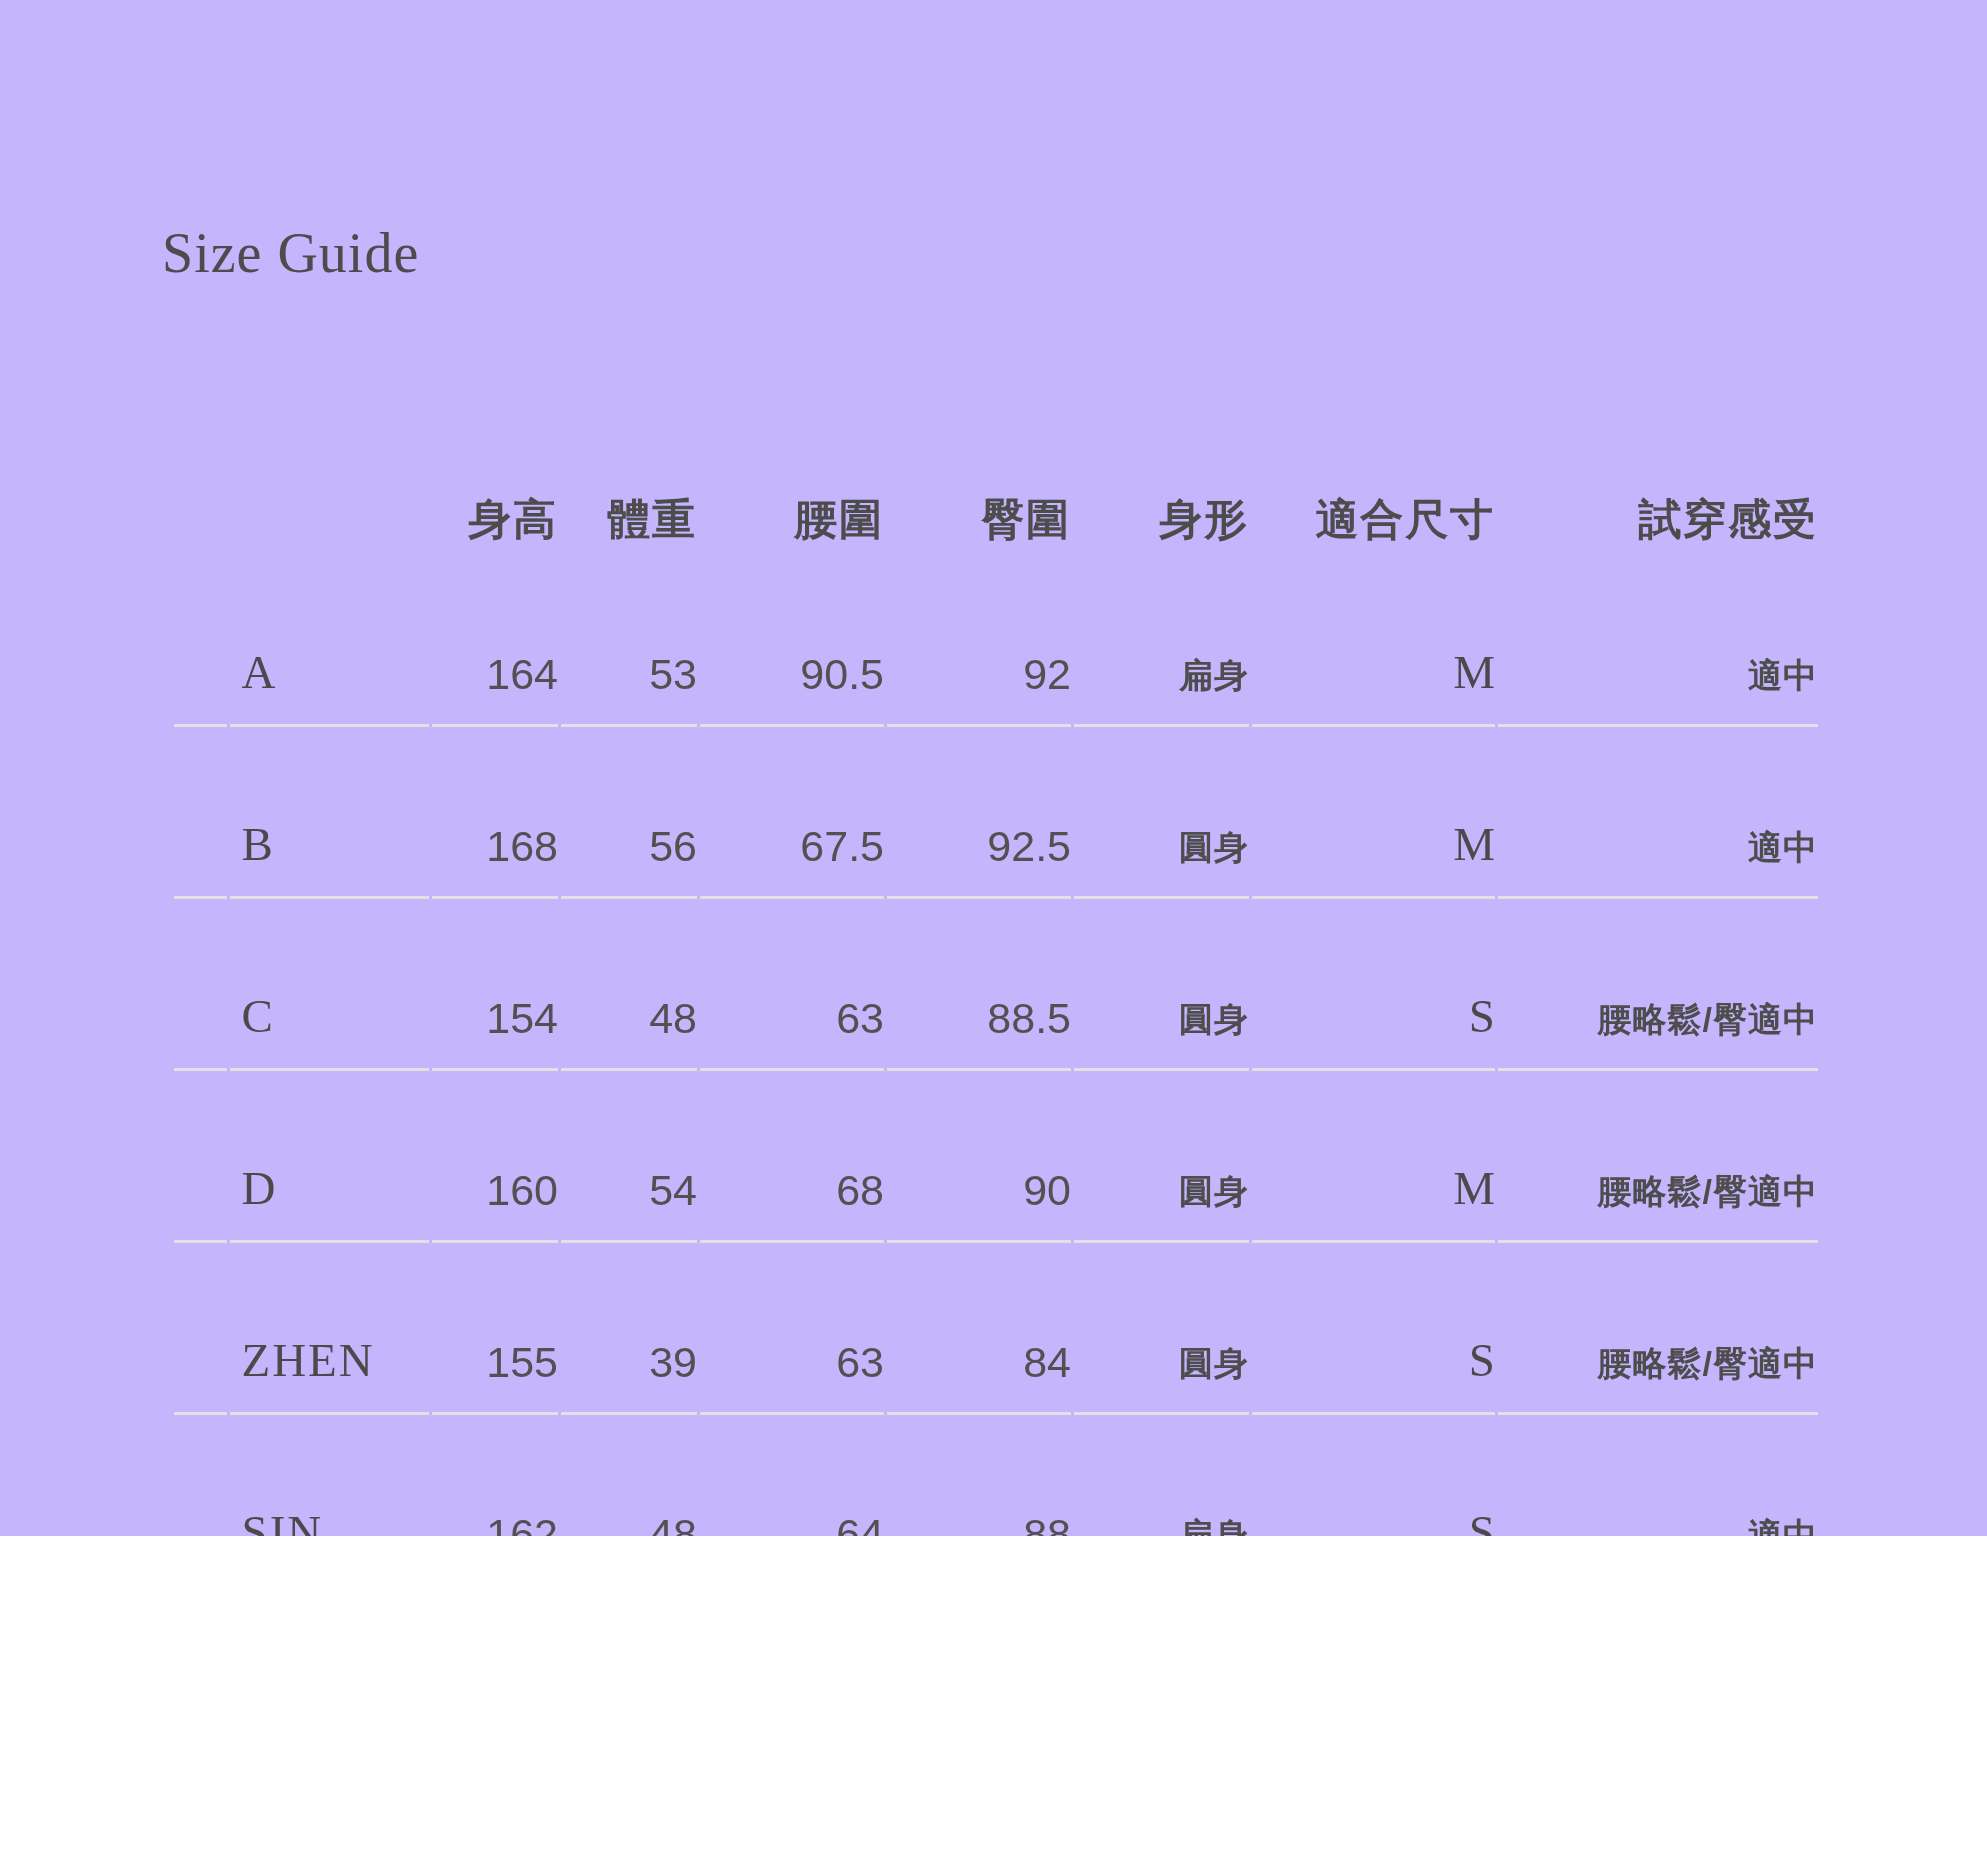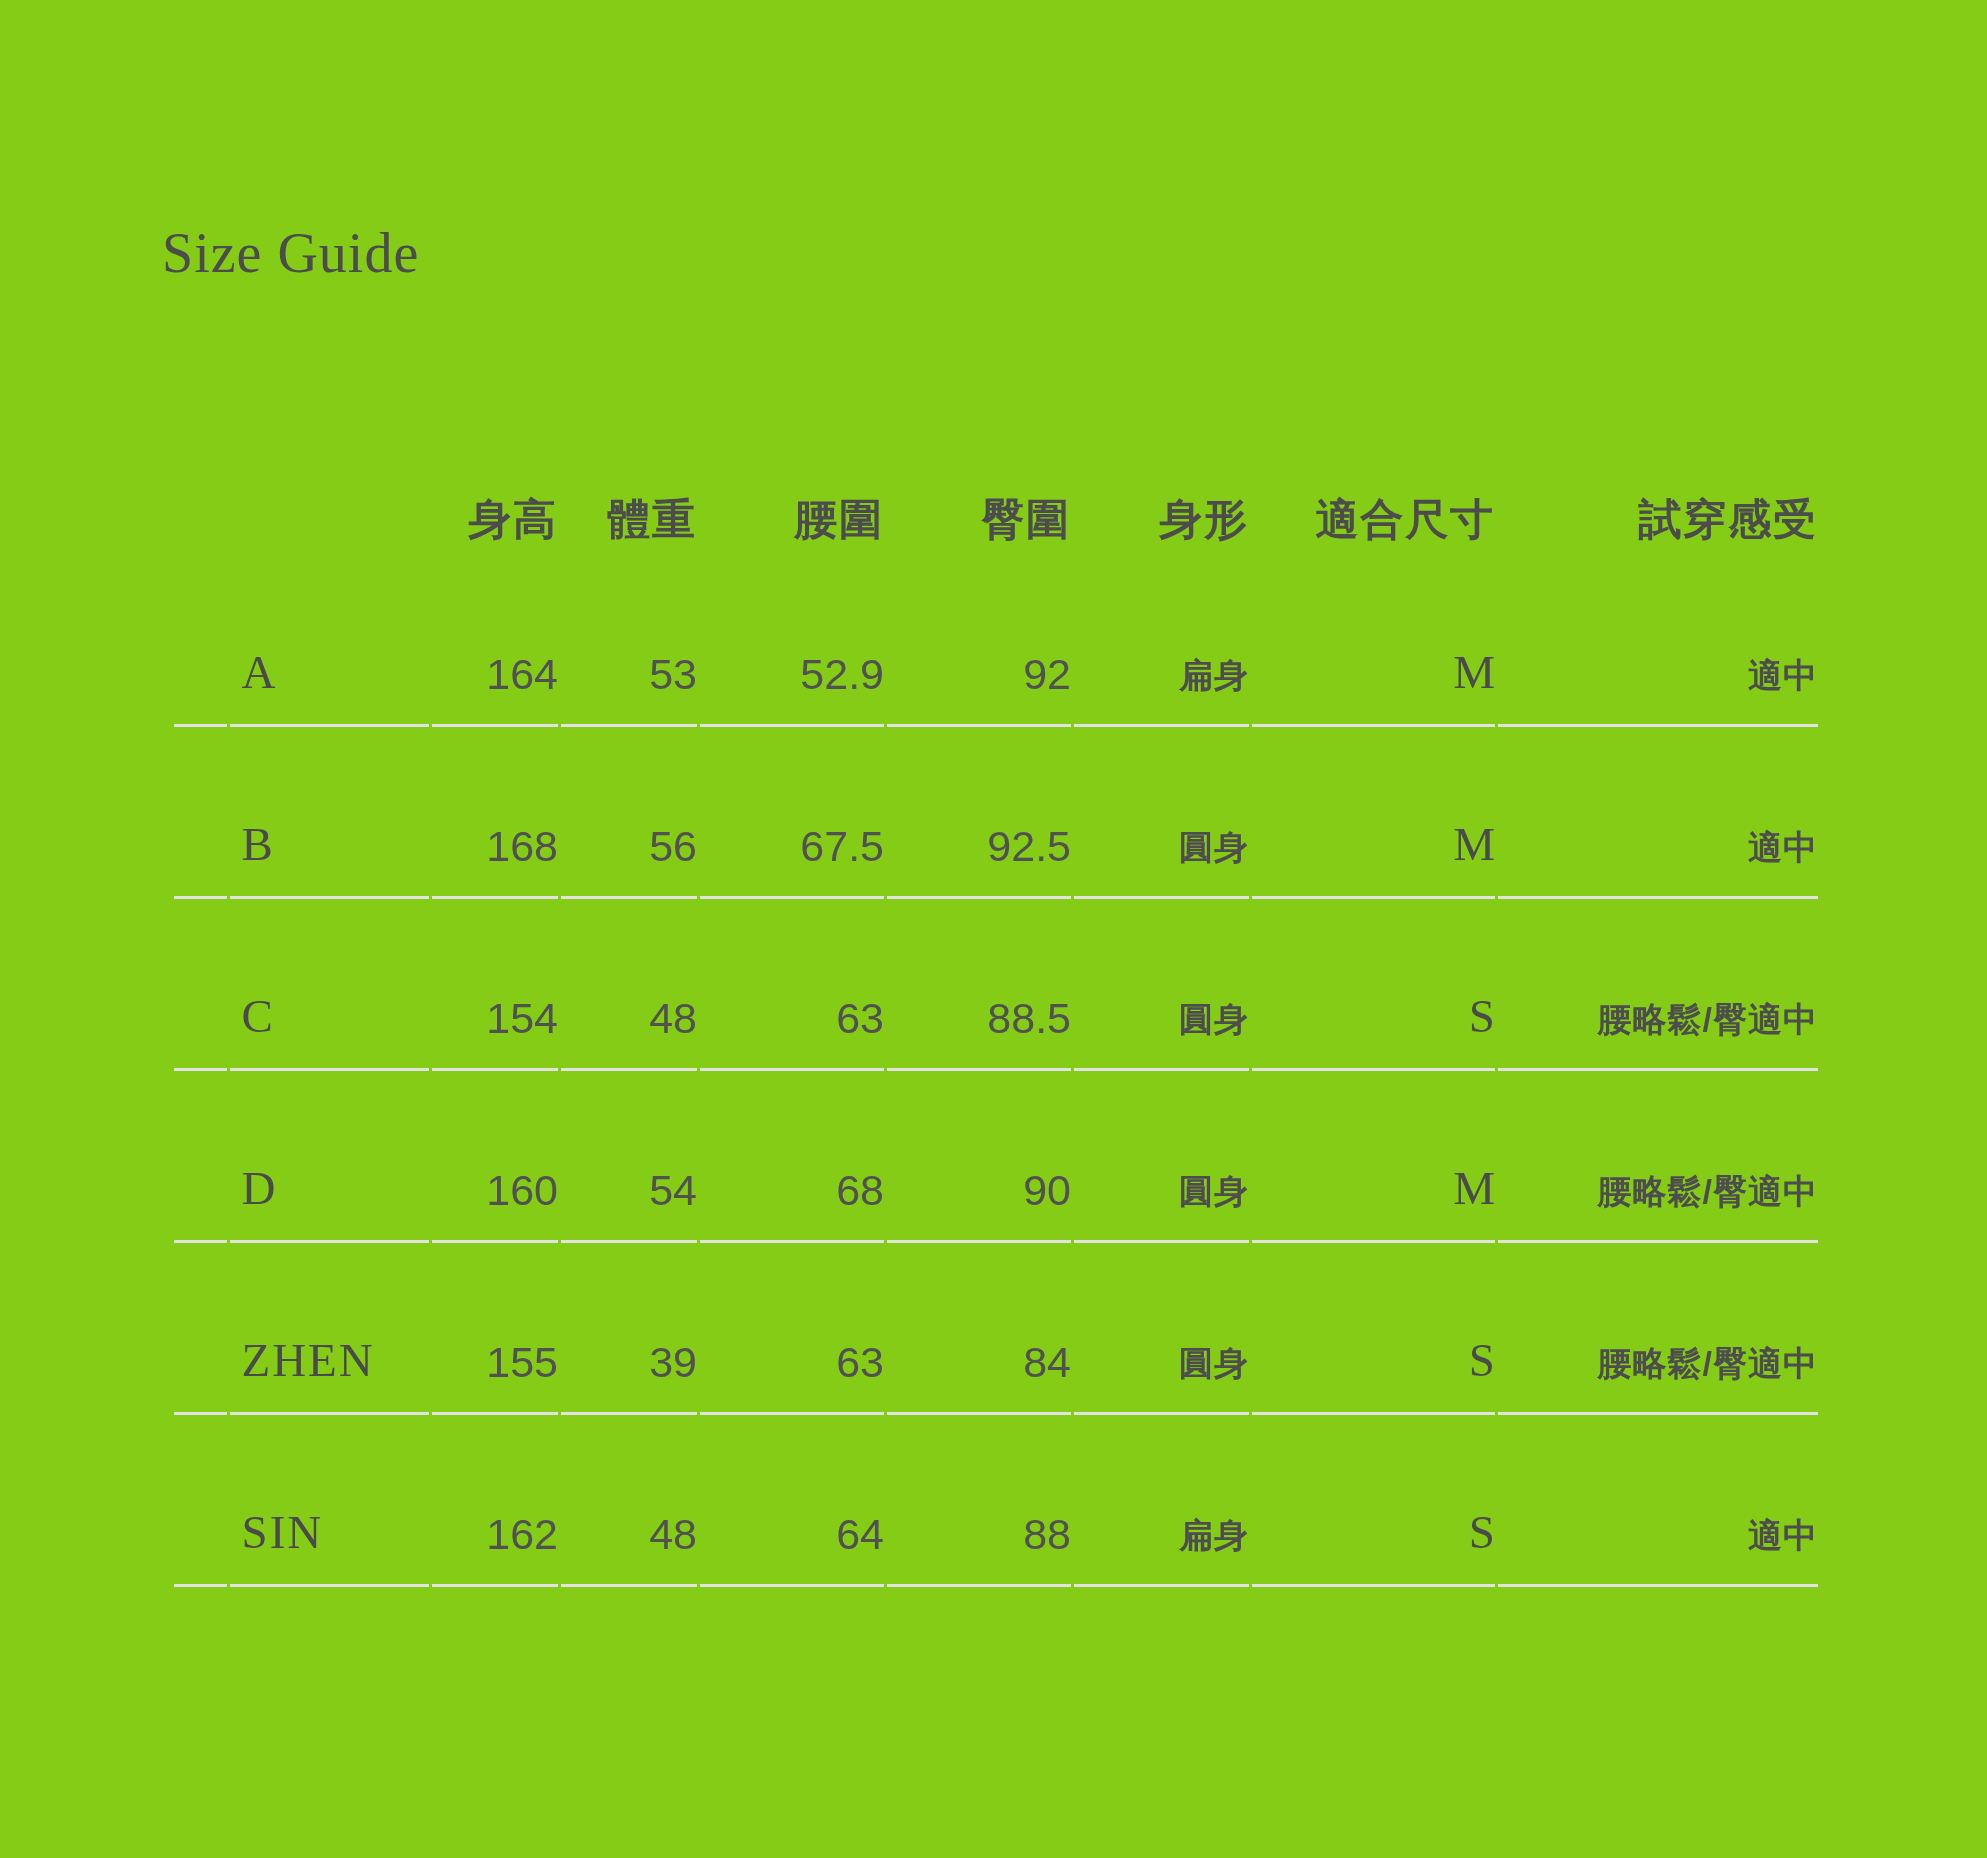--- a/index.html
+++ b/index.html
@@ -10,8 +10,8 @@
   .canvas {
     position: relative;
     width: 1987px;
-    height: 1858px;
-    background: #84cc16;
+    height: 1536px;
+    background: #c4b5fd;
     overflow: hidden;
     font-family: "Liberation Sans", sans-serif;
   }

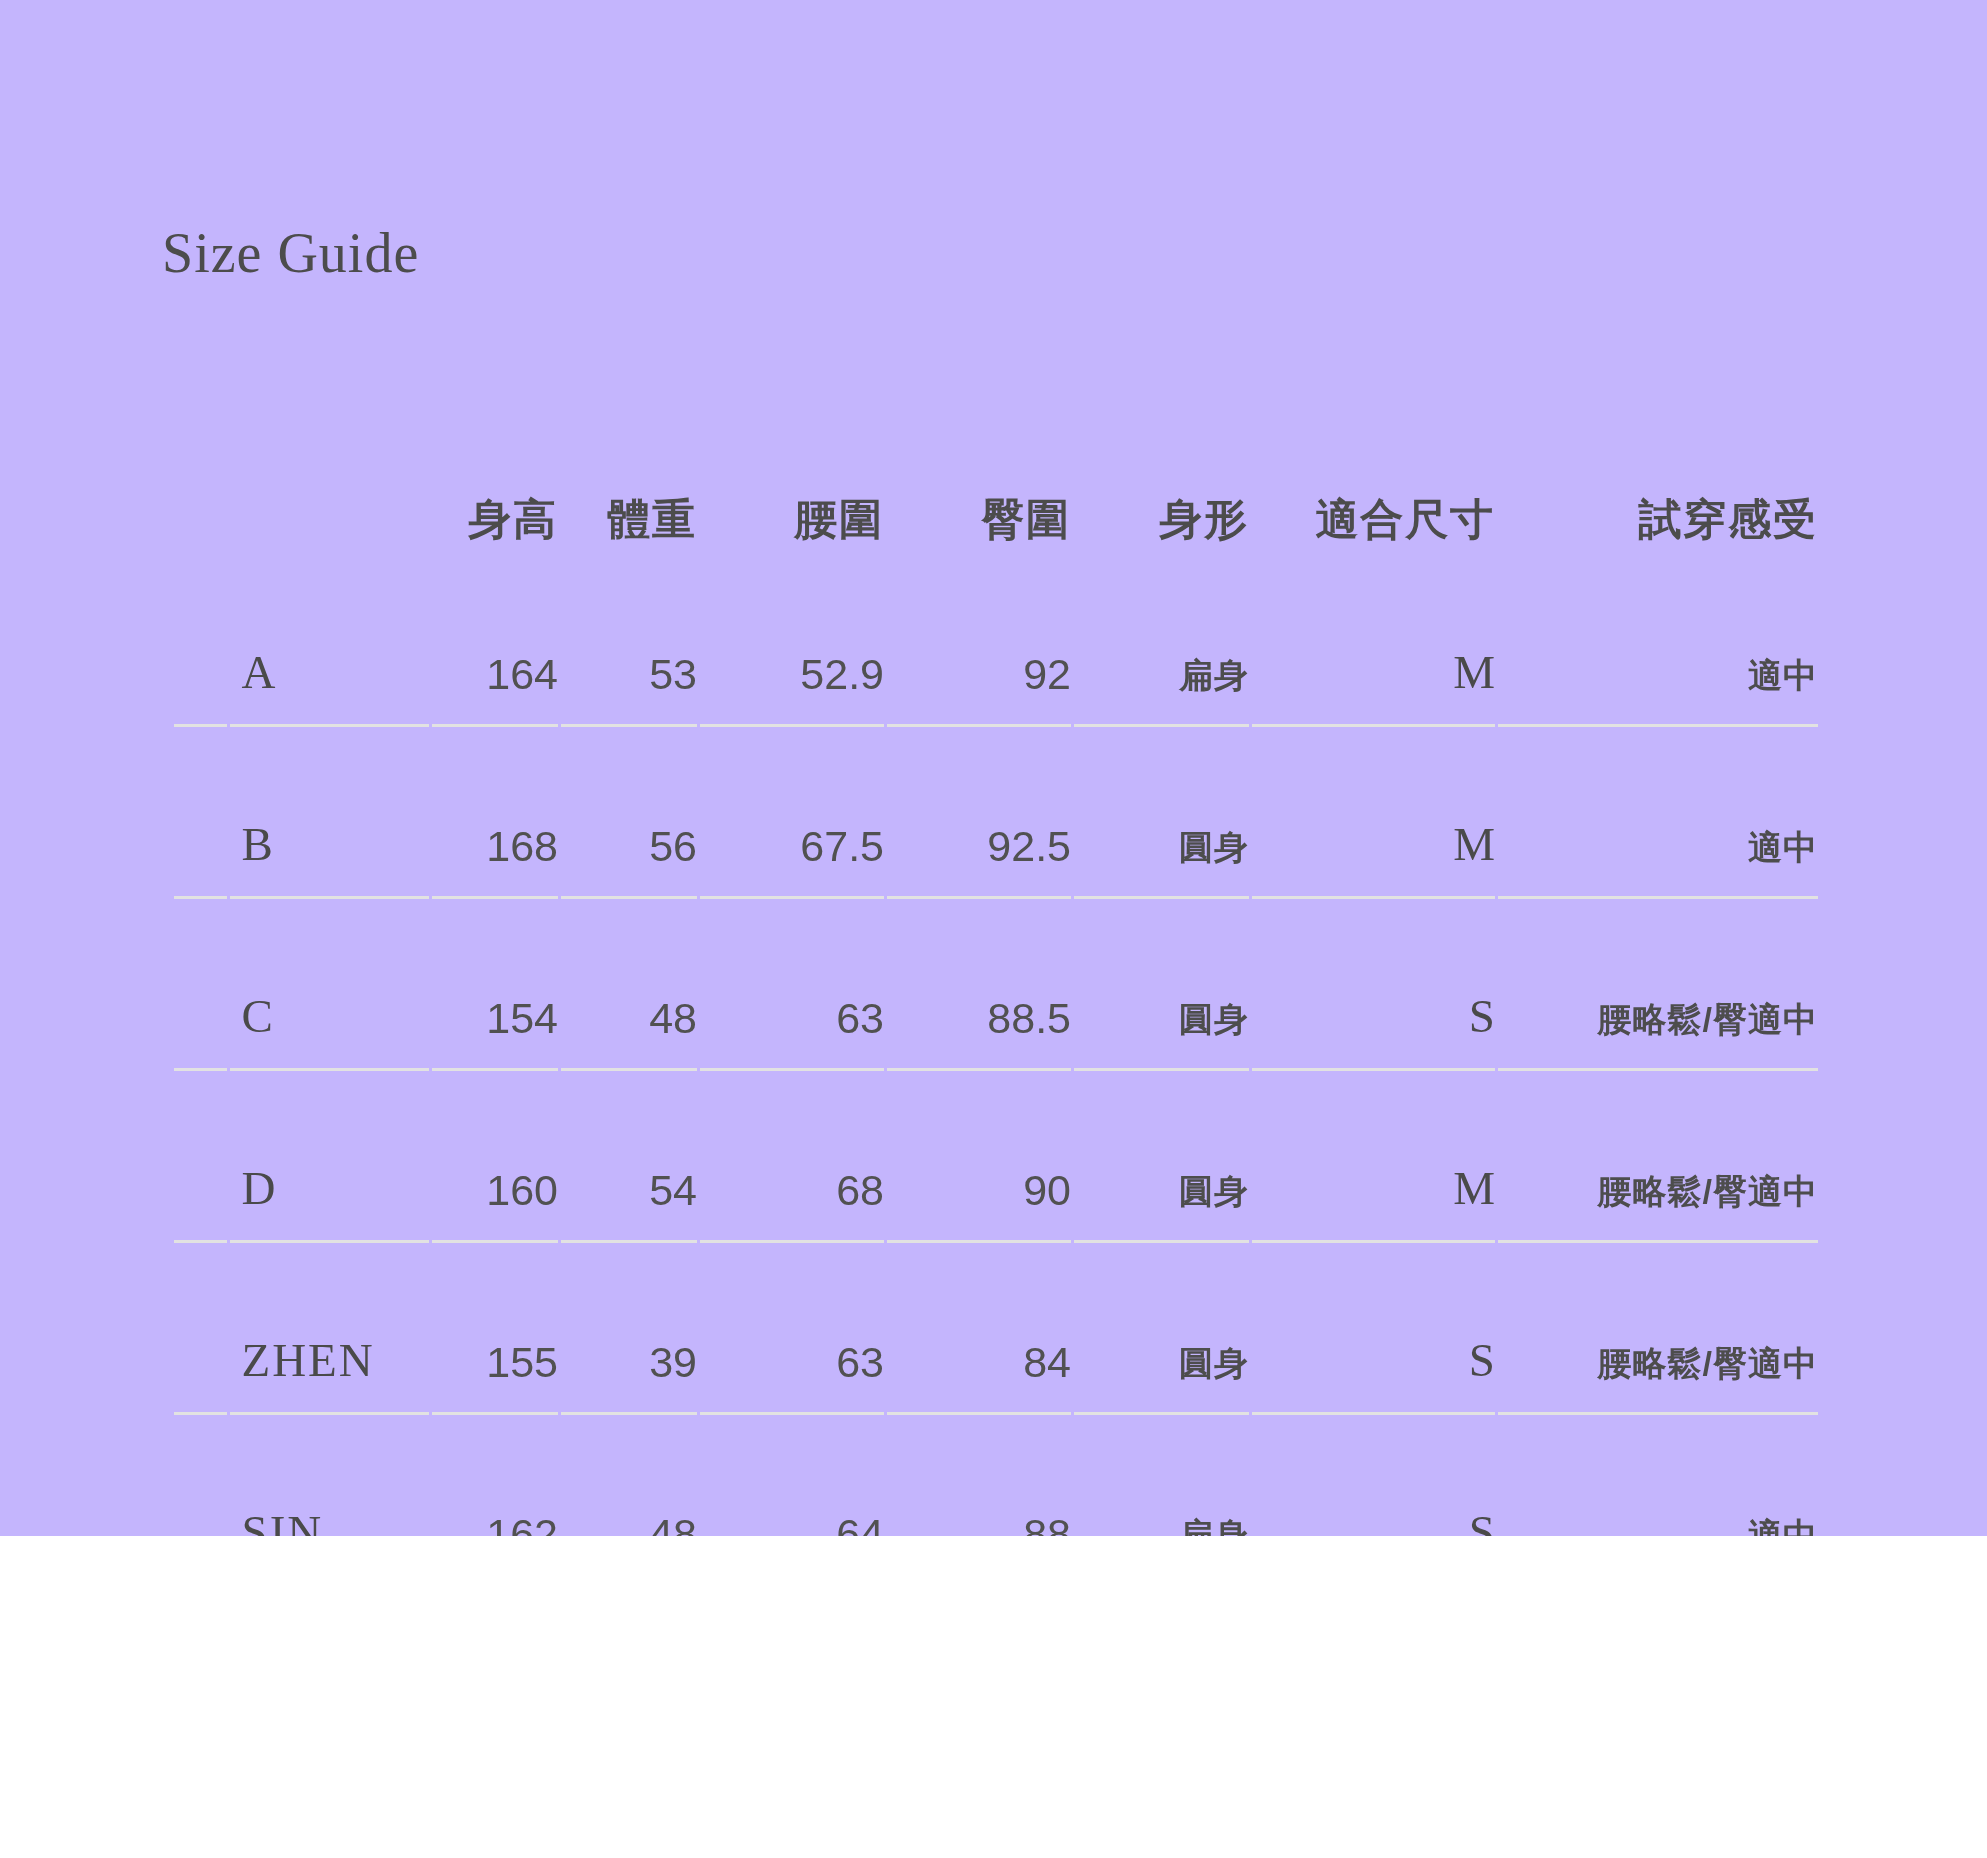--- a/index.html
+++ b/index.html
@@ -129,7 +129,7 @@
       <td class="cell-label">A</td>
       <td class="cell-num">164</td>
       <td class="cell-num">53</td>
-      <td class="cell-num">52.9</td>
+      <td class="cell-num">90.5</td>
       <td class="cell-num">92</td>
       <td class="cell-body">扁身</td>
       <td class="cell-size">M</td>

